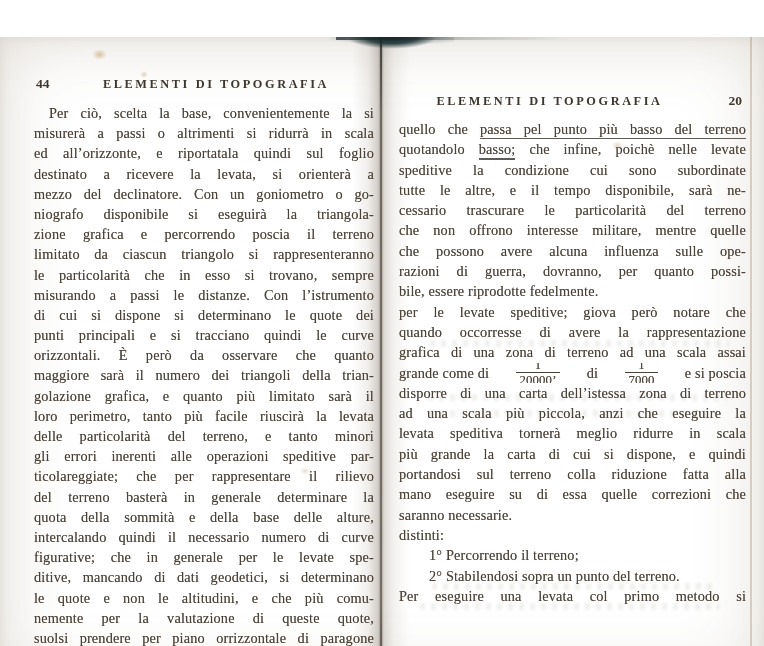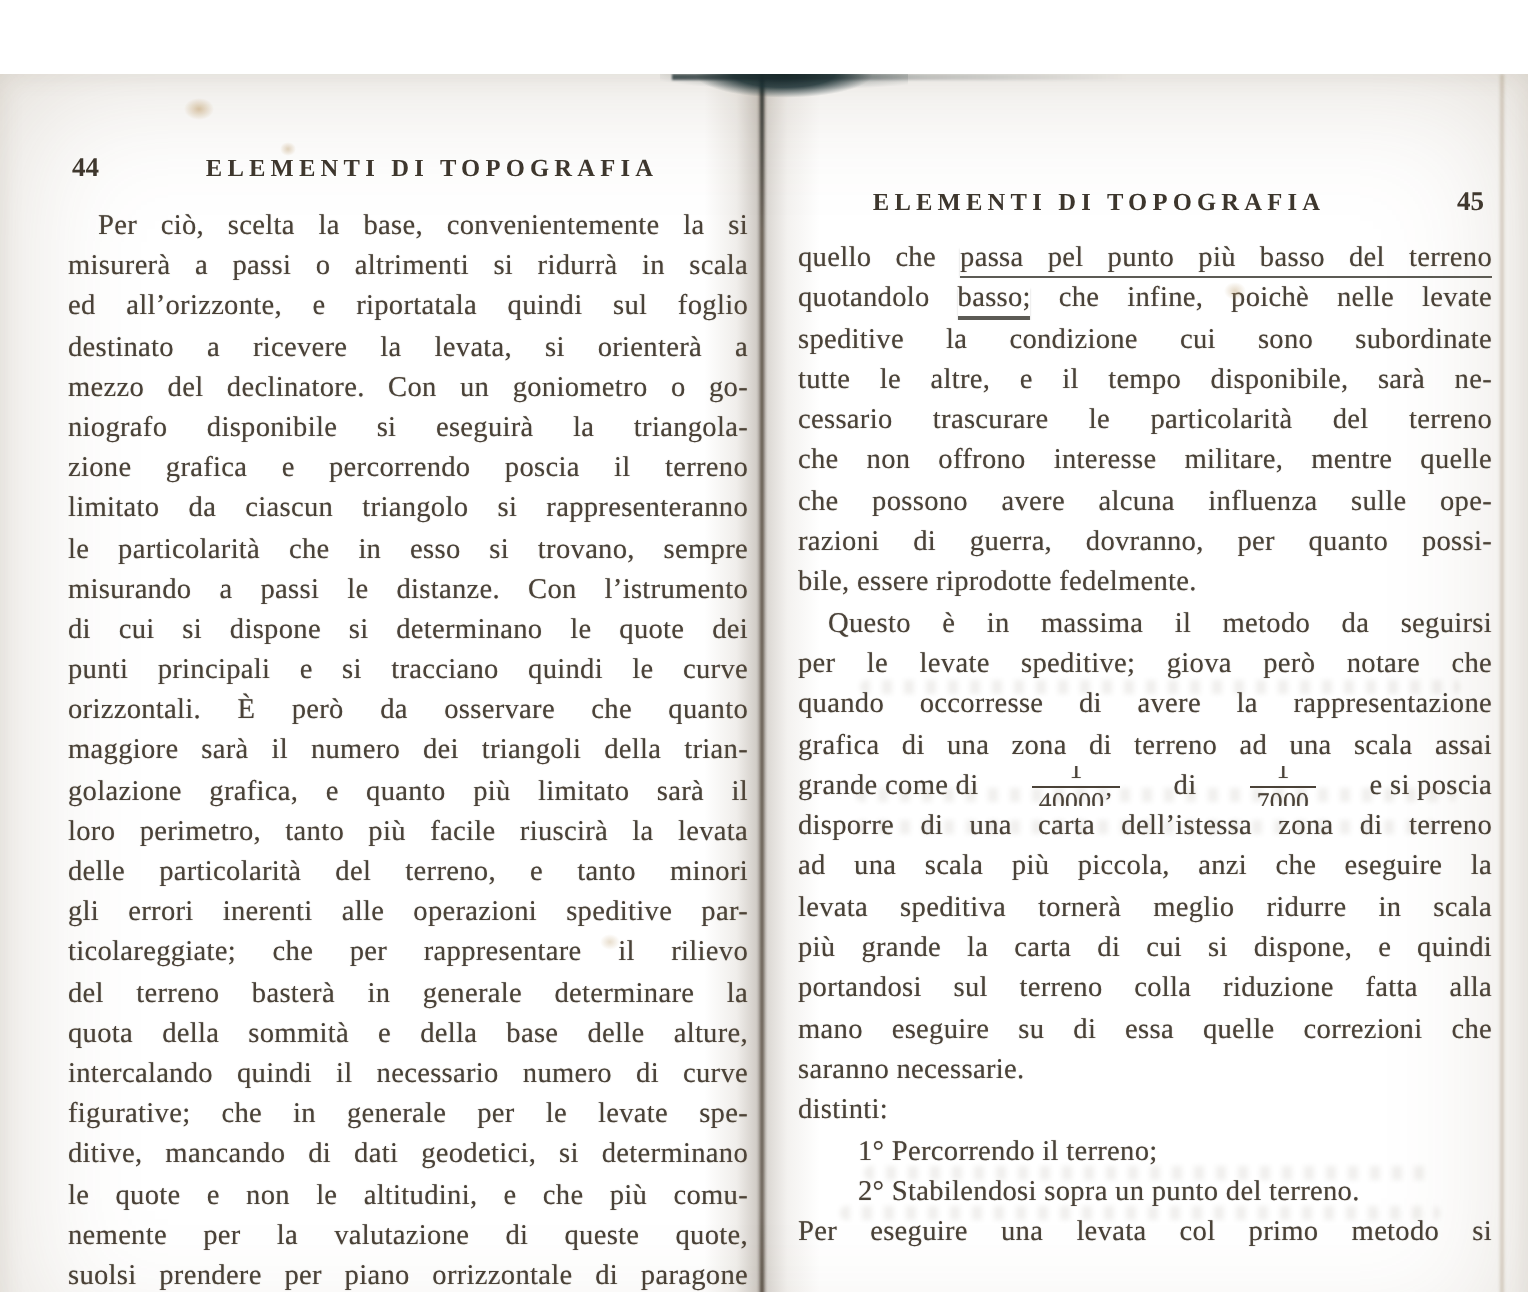--- a/index.html
+++ b/index.html
@@ -147,7 +147,7 @@
 
   <div class="page-header" id="right-header">
     <span class="title">ELEMENTI DI TOPOGRAFIA</span>
-    <span class="pagenum">45</span>
+    <span class="pagenum">20</span>
   </div>
   <div class="body-block" id="right-body">
       <div class="line"><span>quello che </span><span class="pen-underline">passa pel punto più basso del terreno</span></div>

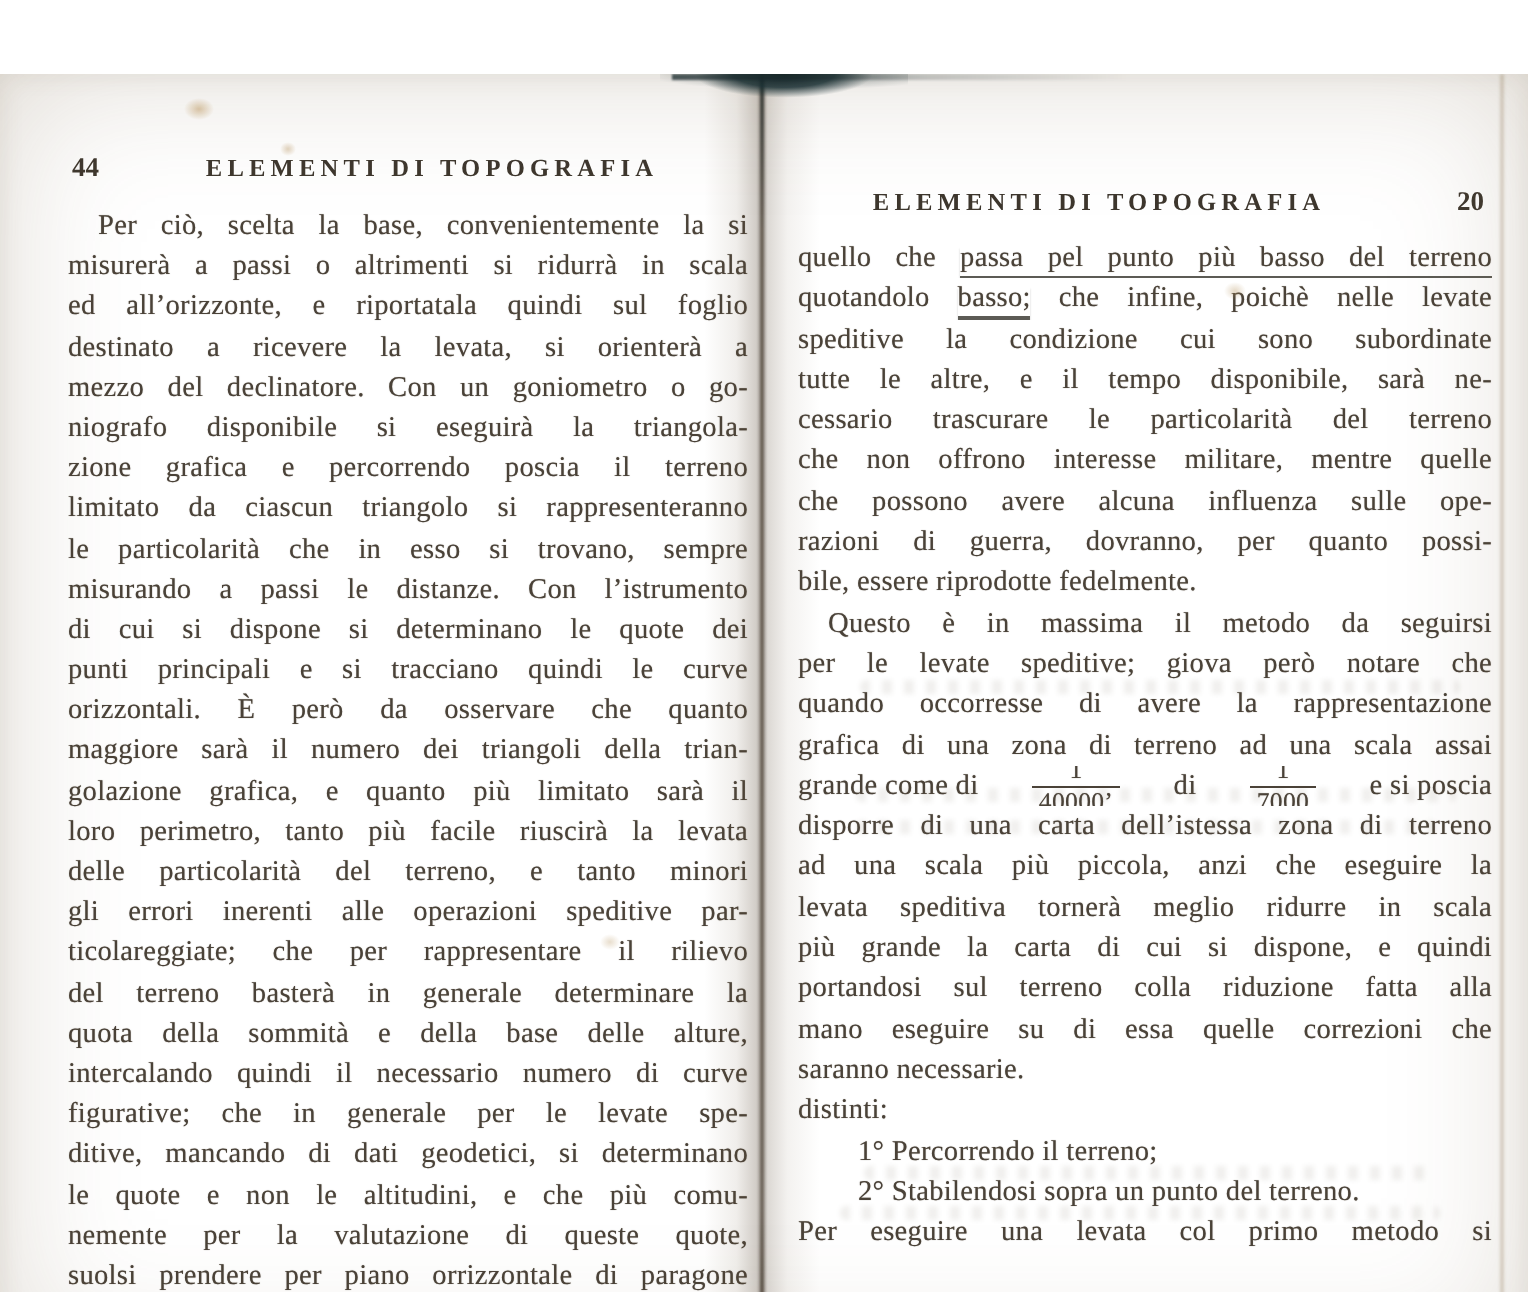--- a/index.html
+++ b/index.html
@@ -159,7 +159,6 @@
       <div class="line"><span>che possono avere alcuna influenza sulle ope-</span></div>
       <div class="line"><span>razioni di guerra, dovranno, per quanto possi-</span></div>
       <div class="line nojust"><span>bile, essere riprodotte fedelmente.</span></div>
-      <div class="line ind1"><span>Questo è in massima il metodo da seguirsi</span></div>
       <div class="line"><span>per le levate speditive; giova però notare che</span></div>
       <div class="line"><span>quando occorresse di avere la rappresentazione</span></div>
       <div class="line"><span>grafica di una zona di terreno ad una scala assai</span></div>

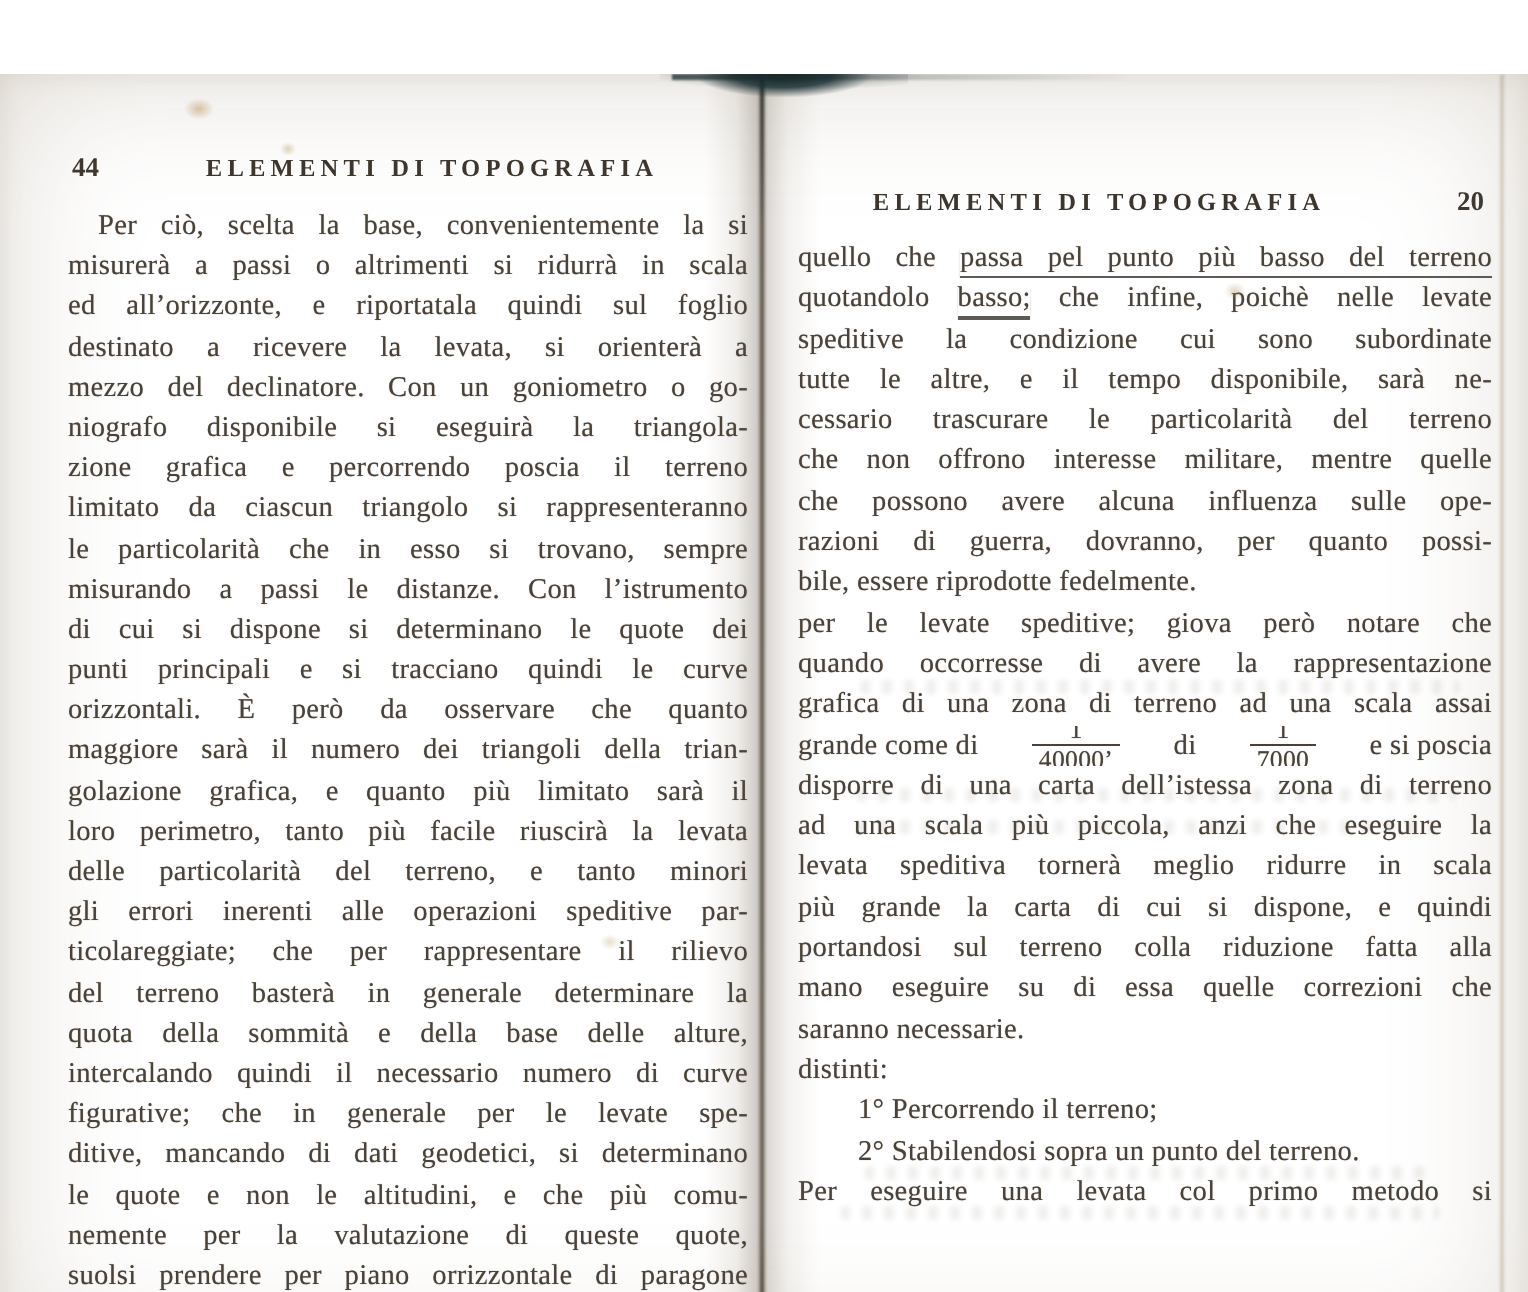--- a/index.html
+++ b/index.html
@@ -166,7 +166,7 @@
         <span>grande come di</span>
         <span class="frac">
           <span class="num">1</span>
-          <span class="den">40000’</span>
+          <span class="den">20000’</span>
         </span>
         <span>di</span>
         <span class="frac">

